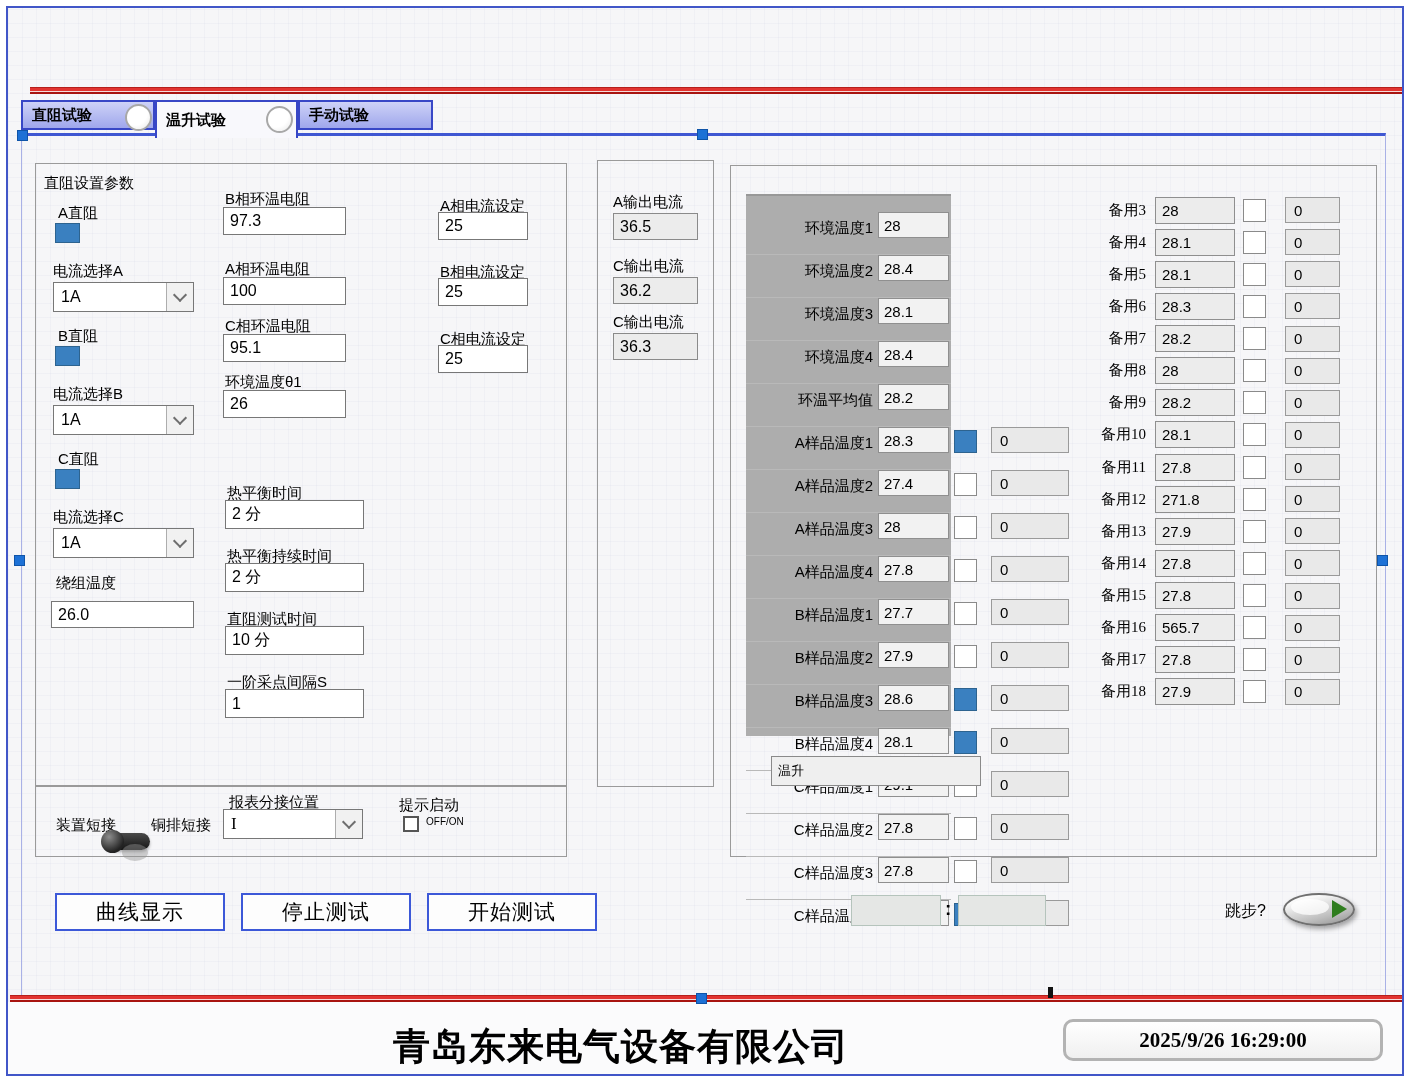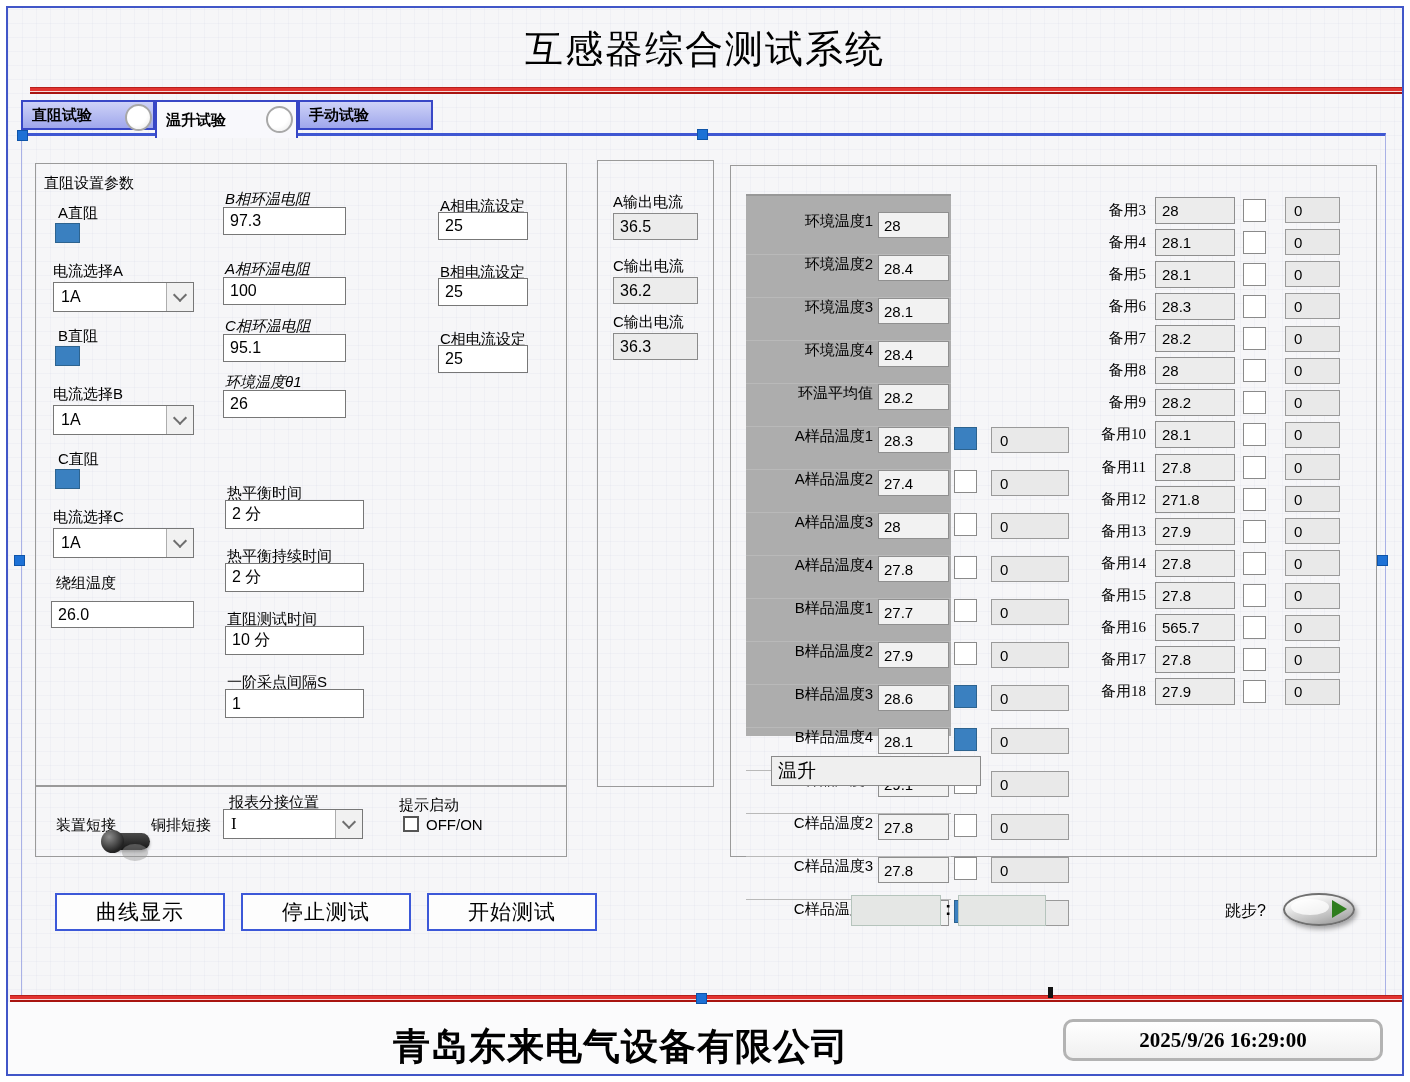--- a/index.html
+++ b/index.html
@@ -111,7 +111,6 @@
 
 <div class="stage">
   <div class="window-bg"></div>
-  <div class="title">互感器综合测试系统</div>
   <div class="redline top"></div>
 
   <div class="tabs">

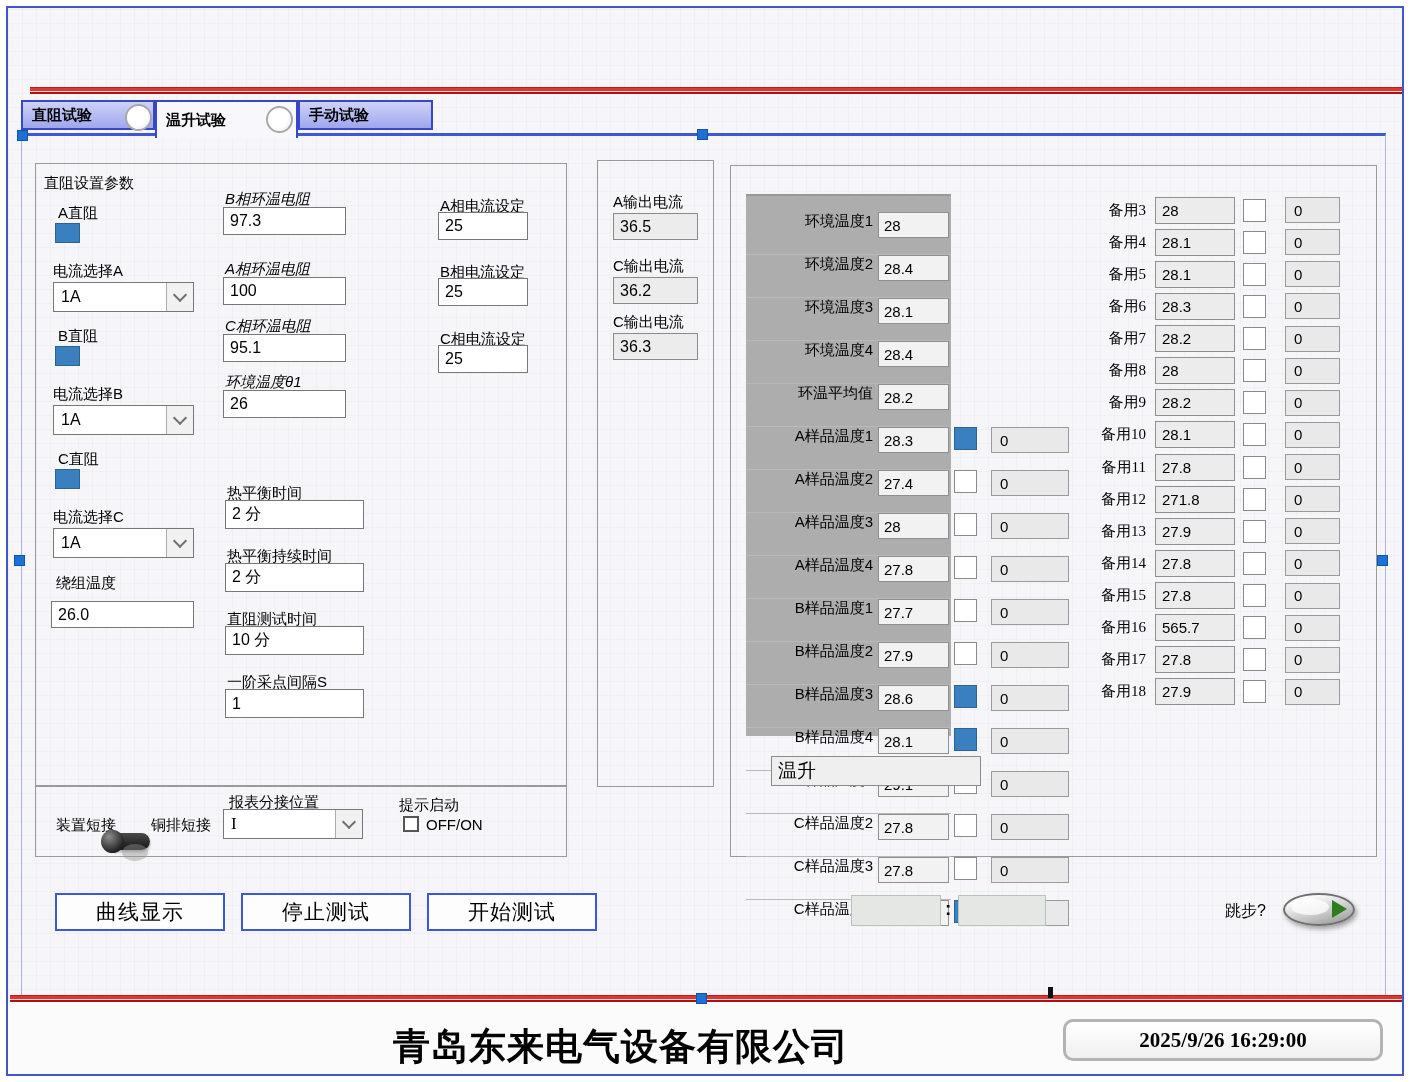--- a/index.html
+++ b/index.html
@@ -49,7 +49,7 @@
   
   .rf{position:absolute;left:187px;width:165px;height:50px;}
   .rfs div.rf:nth-of-type(1){top:26px;} .rfs div.rf:nth-of-type(2){top:96px;} .rfs div.rf:nth-of-type(3){top:153px;} .rfs div.rf:nth-of-type(4){top:209px;}
-  .rf .lbl{left:2px;top:0;font-style:italic;} .rf-inp{left:0;top:17px;width:123px;height:28px;}
+  .rf .lbl{left:2px;top:0;} .rf-inp{left:0;top:17px;width:123px;height:28px;}
   
   .tf{position:absolute;left:189px;width:165px;height:50px;padding-left:22px;}
   .tfs div.tf:nth-of-type(1){top:320px;} .tfs div.tf:nth-of-type(2){top:383px;} .tfs div.tf:nth-of-type(3){top:446px;} .tfs div.tf:nth-of-type(4){top:509px;}

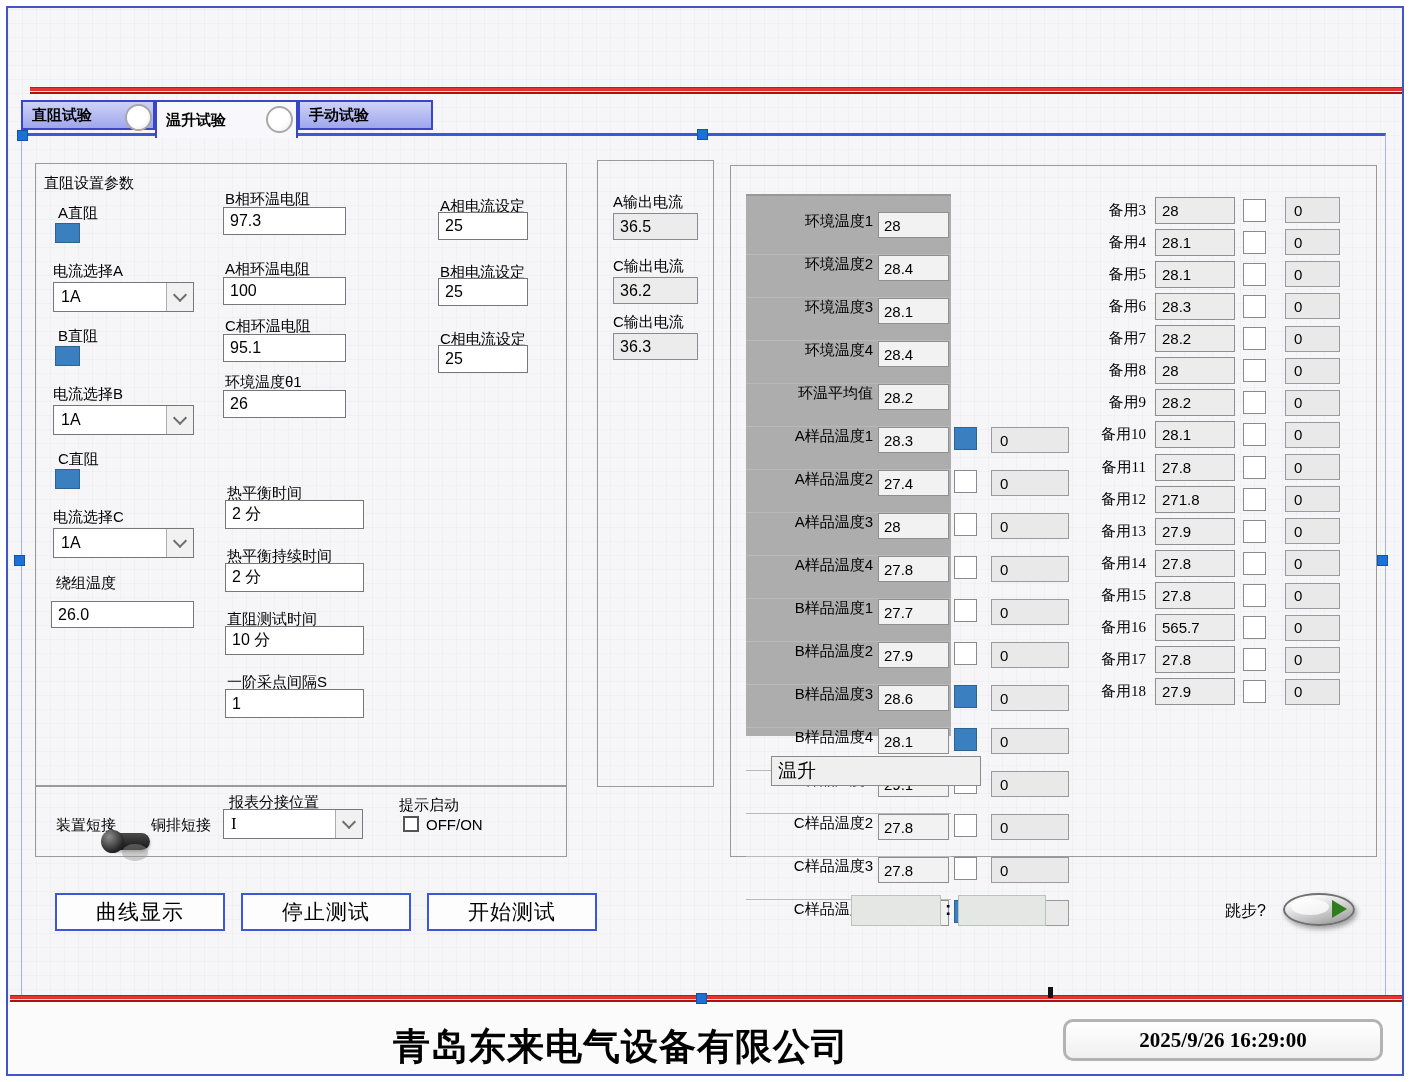--- a/index.html
+++ b/index.html
@@ -75,7 +75,7 @@
   .prompt-cb-lbl{left:390px;top:30px;font-size:15px;}
   
   .temps{position:absolute;left:15px;top:28px;width:205px;height:540px;background:#adadad;border-top:2px solid #989898;display:flex;flex-direction:column;}
-  .t-row{flex:1;display:flex;align-items:flex-start;position:relative;border-top:1px solid #b9b9b9;margin-top:16px;}
+  .t-row{flex:1;display:flex;align-items:flex-end;position:relative;border-top:1px solid #b9b9b9;margin-top:16px;}
   .t-row:first-of-type{border-top:none;}
   .t-lbl{flex:1;text-align:right;padding-right:5px;font-size:15px;white-space:nowrap;}
   .t-val{width:71px;height:26px;background:#f2f2f2;border:1px solid #8f8f8f;box-sizing:border-box;display:flex;align-items:center;padding-left:5px;font-size:15px;margin-right:2px;}

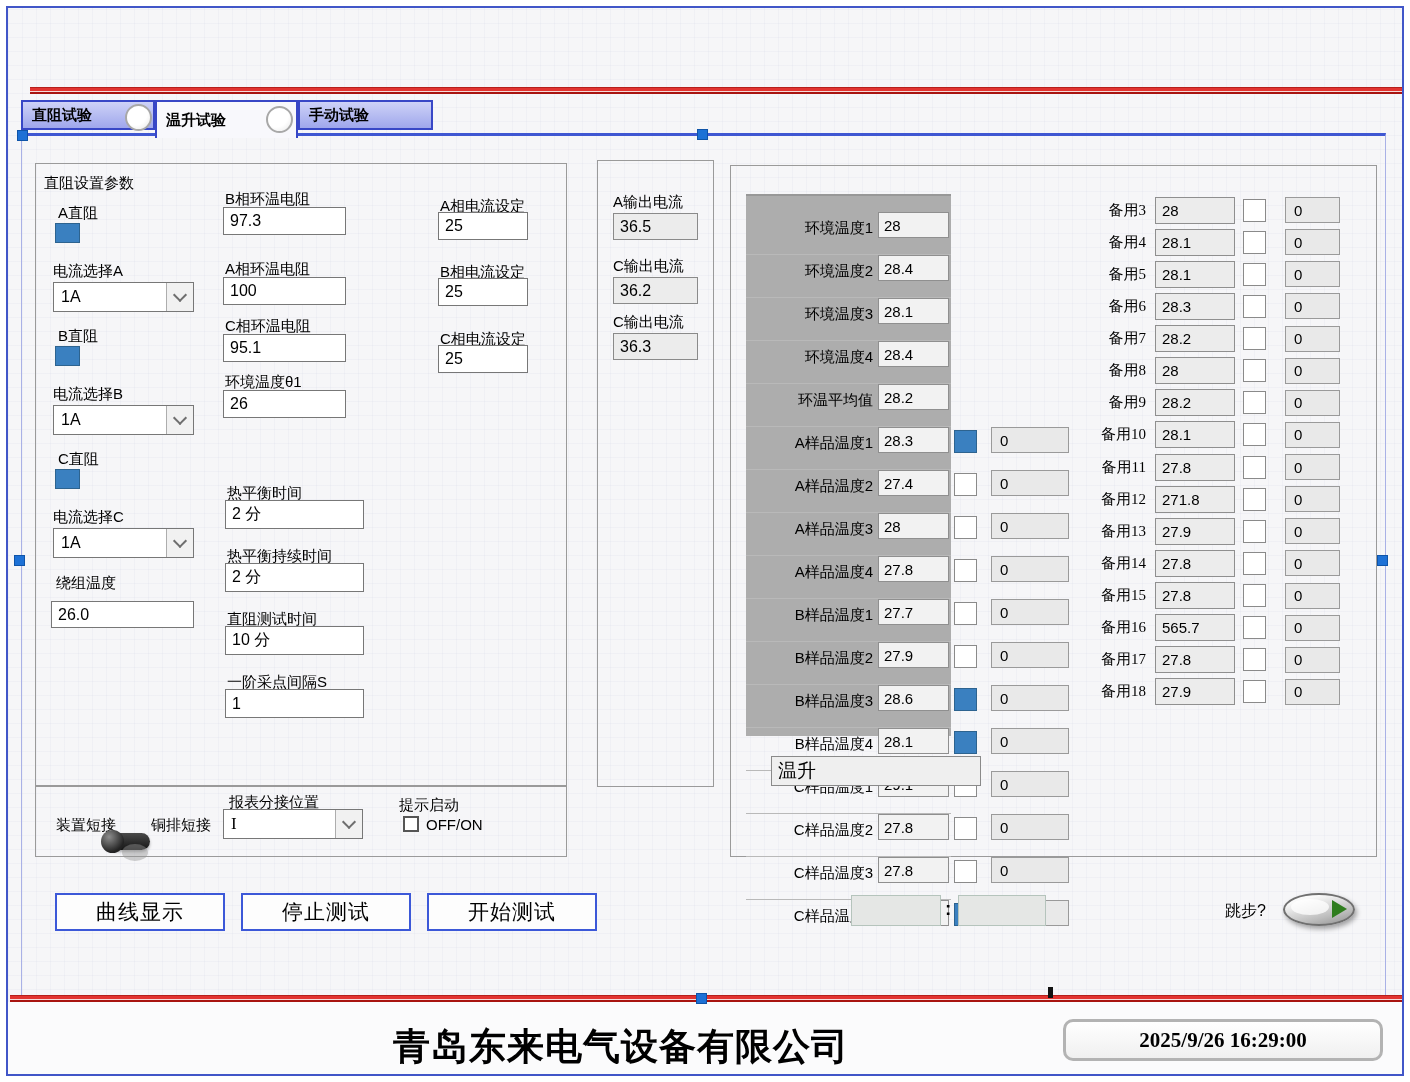--- a/index.html
+++ b/index.html
@@ -82,7 +82,7 @@
   .t-cb{position:absolute;left:208px;width:23px;height:23px;background:#fff;border:1px solid #8a8a8a;box-sizing:border-box;cursor:pointer;}
   .t-cb.on{background:#3a80c0;border-color:#2d638f;}
   .t-aux{position:absolute;left:245px;width:78px;height:26px;background:#e9e9e9;border:1px solid #9a9a9a;box-sizing:border-box;display:flex;align-items:center;padding-left:8px;font-size:15px;}
-  .status-field{position:absolute;left:40px;top:590px;width:210px;height:30px;background:#efefef;border:1px solid #8a8a8a;box-sizing:border-box;display:flex;align-items:center;padding-left:6px;font-size:19px;}
+  .status-field{position:absolute;left:40px;top:590px;width:210px;height:30px;background:#efefef;border:1px solid #8a8a8a;box-sizing:border-box;display:flex;align-items:center;padding-left:6px;font-size:13px;}
   
   .spares{position:absolute;left:357px;top:28px;width:262px;height:514px;display:flex;flex-direction:column;}
   .sp-row{flex:1;display:flex;align-items:center;}

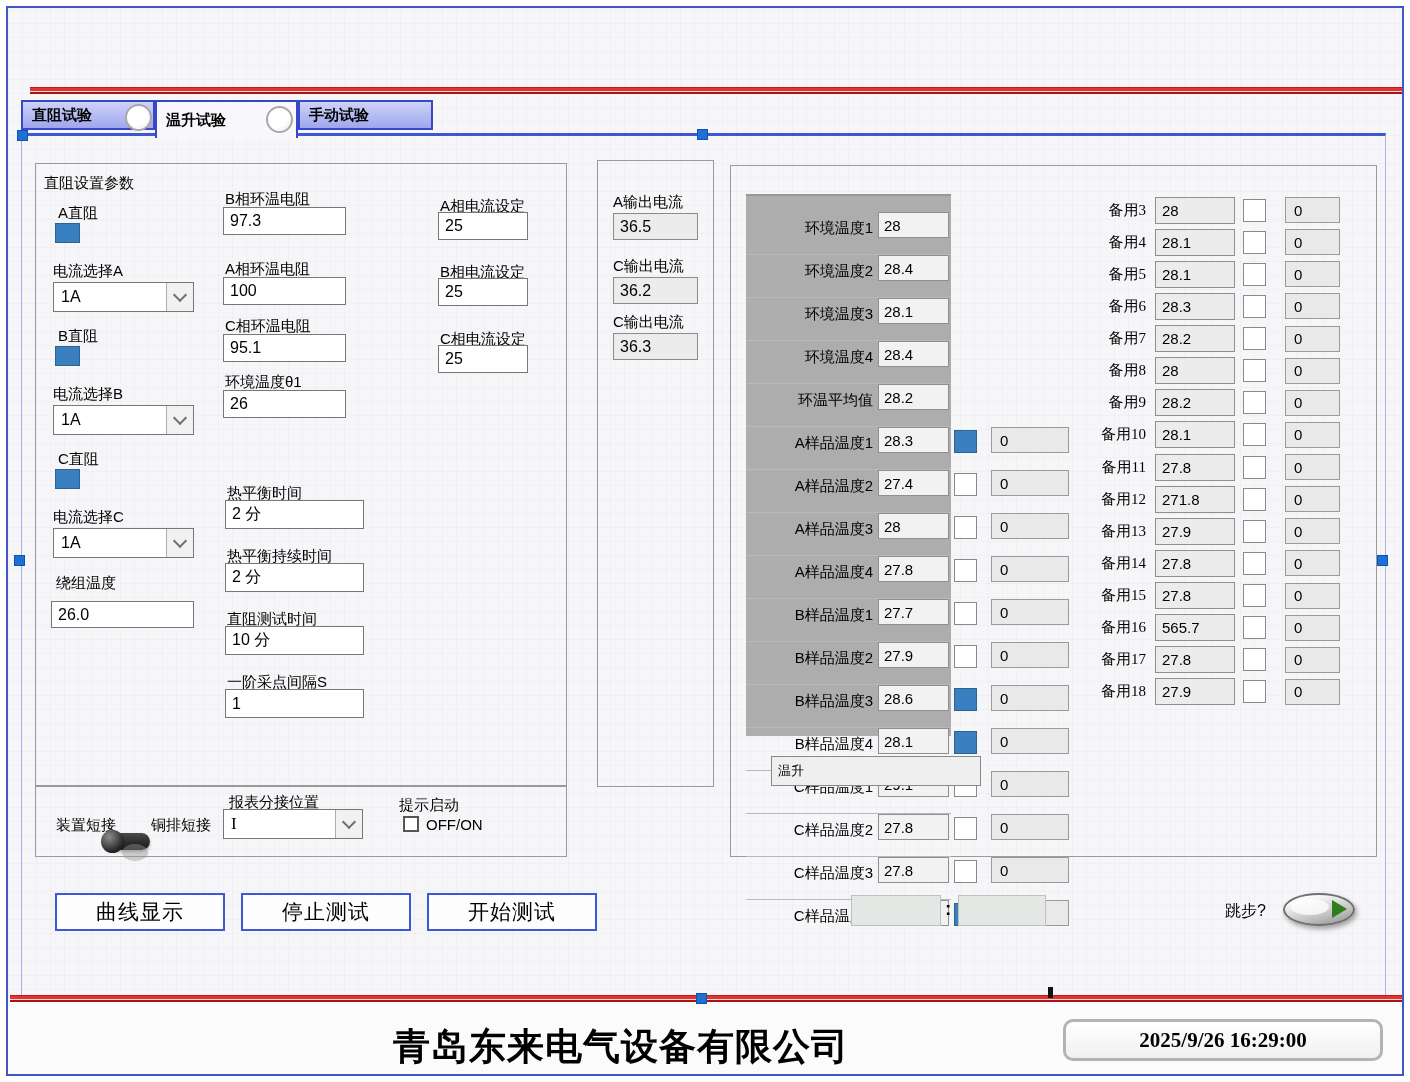--- a/index.html
+++ b/index.html
@@ -72,7 +72,7 @@
   .tap-dd .dd-val{font-family:"Liberation Serif",serif;font-size:17px;}
   .s-prompt-lbl{left:363px;top:10px;}
   .prompt-cb{position:absolute;left:367px;top:30px;width:16px;height:16px;background:#fff;border:2px solid #555;box-sizing:border-box;cursor:pointer;}
-  .prompt-cb-lbl{left:390px;top:30px;font-size:15px;}
+  .prompt-cb-lbl{left:390px;top:30px;font-size:10px;}
   
   .temps{position:absolute;left:15px;top:28px;width:205px;height:540px;background:#adadad;border-top:2px solid #989898;display:flex;flex-direction:column;}
   .t-row{flex:1;display:flex;align-items:flex-end;position:relative;border-top:1px solid #b9b9b9;margin-top:16px;}

